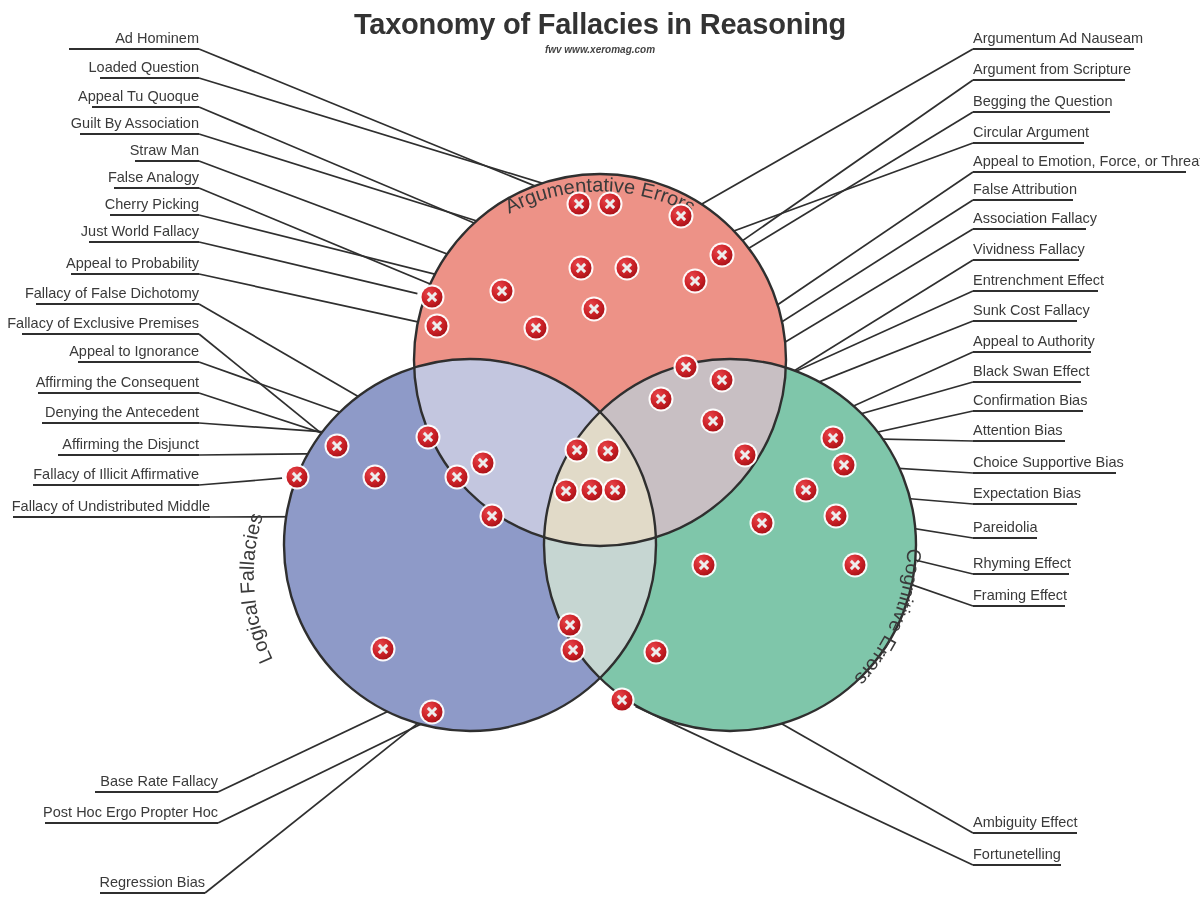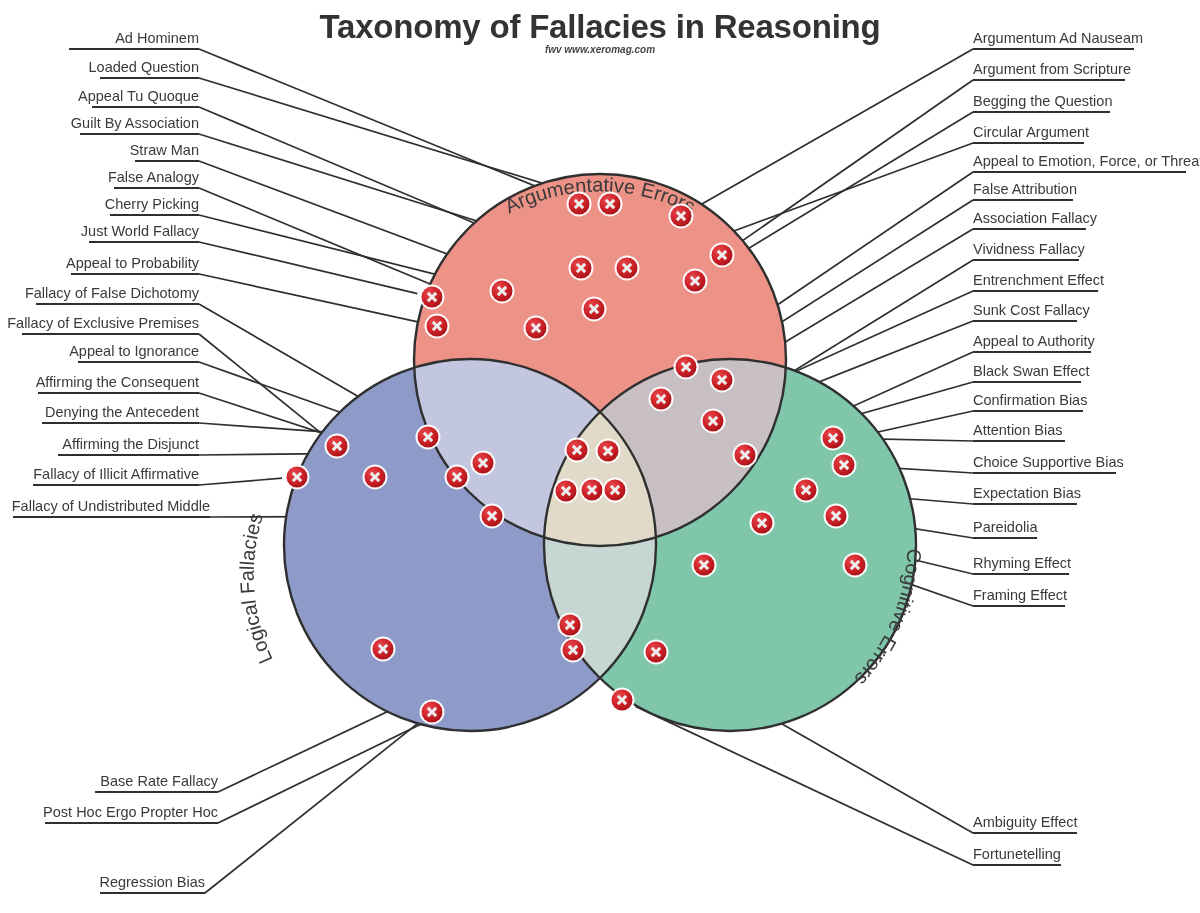--- a/index.html
+++ b/index.html
@@ -20,7 +20,7 @@
   .hdr { position: absolute; left: 0; width: 1200px; text-align: center; }
   #page-title {
     top: 8px;
-    font-size: 33px;
+    font-size: 29px;
     font-weight: bold;
     letter-spacing: -0.2px;
     color: #333333;

